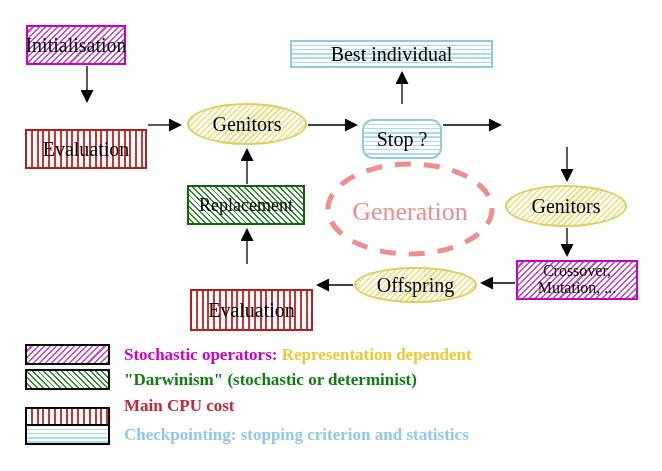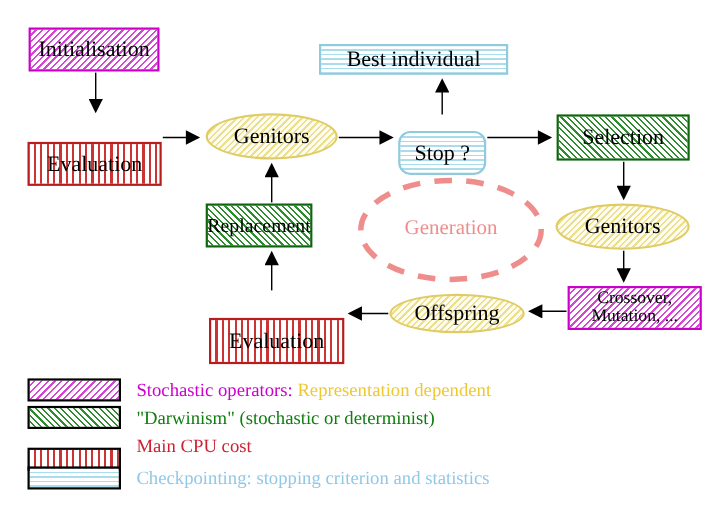--- a/index.html
+++ b/index.html
@@ -84,7 +84,7 @@
     </g>
   </svg>
 
-  <div class="box p-magenta" style="left:26px;top:25px;width:119px;height:40px">
+  <div class="box p-magenta" style="left:26px;top:25px;width:100px;height:40px">
     <span>Initialisation</span>
   </div>
 

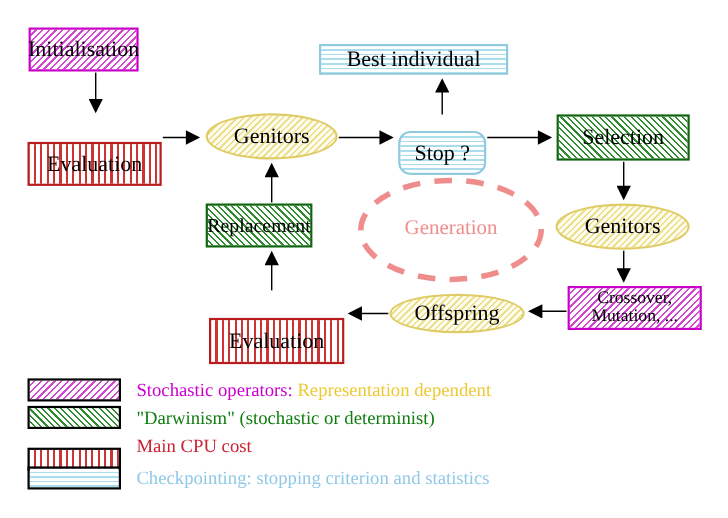--- a/index.html
+++ b/index.html
@@ -96,7 +96,7 @@
     <span>Genitors</span>
   </div>
 
-  <div class="box p-cyan" style="left:290px;top:40px;width:172px;height:28px">
+  <div class="box p-cyan" style="left:290px;top:40px;width:203px;height:28px">
     <span>Best individual</span>
   </div>
 

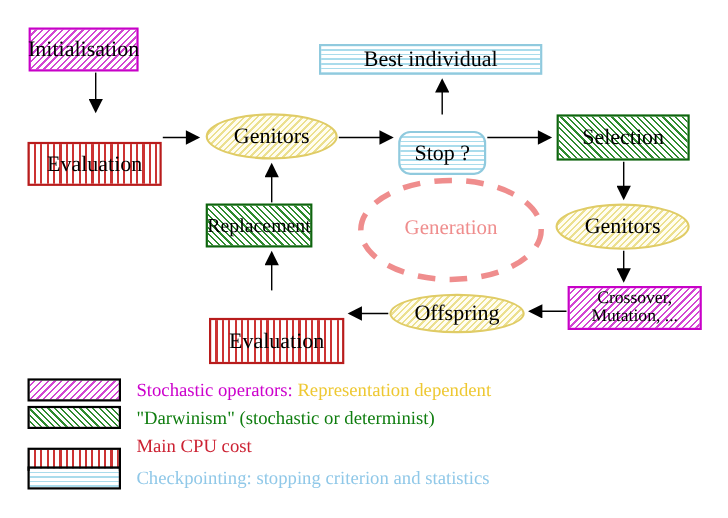--- a/index.html
+++ b/index.html
@@ -104,9 +104,6 @@
     <span>Stop ?</span>
   </div>
 
-  <div class="box p-green" style="left:506px;top:104px;width:121px;height:42px">
-    <span>Selection</span>
-  </div>
 
   <div class="box p-yellow ellipse" style="left:505px;top:185px;width:122px;height:42px">
     <span>Genitors</span>

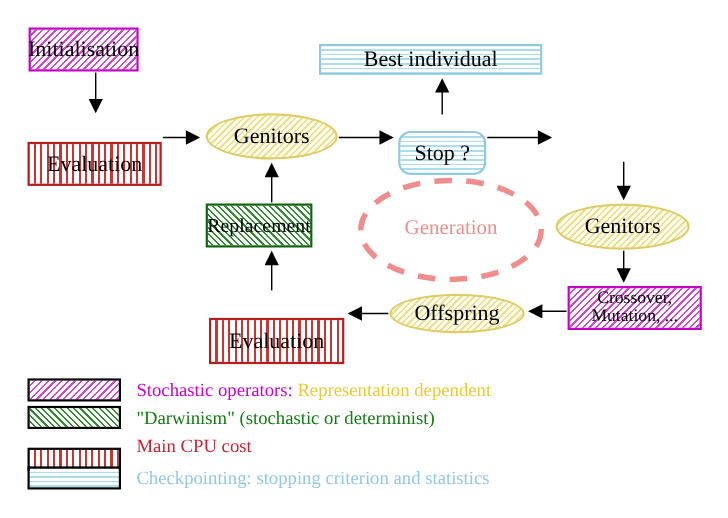--- a/index.html
+++ b/index.html
@@ -122,7 +122,7 @@
     <span>Evaluation</span>
   </div>
 
-  <div class="box p-green" style="left:187px;top:185px;width:97px;height:40px;font-size:18px">
+  <div class="box p-green" style="left:187px;top:185px;width:118px;height:40px;font-size:18px">
     <span>Replacement</span>
   </div>
 

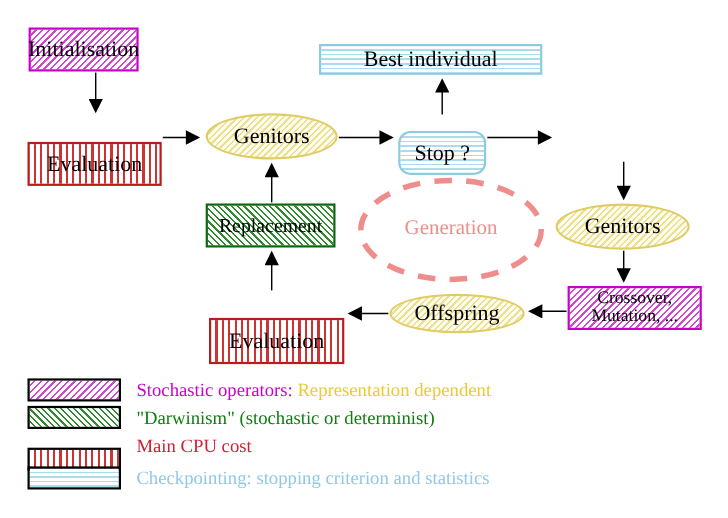--- a/index.html
+++ b/index.html
@@ -45,7 +45,7 @@
   .two-line{font-size:16px;flex-direction:column;}
   .gen-label{
     position:absolute;left:330px;top:197px;width:160px;
-    text-align:center;font-size:19px;color:#ef8d8d;
+    text-align:center;font-size:26px;color:#ef8d8d;
   }
   
   .legend-row{position:absolute;left:0;width:662px;height:21px;display:flex;align-items:center;}

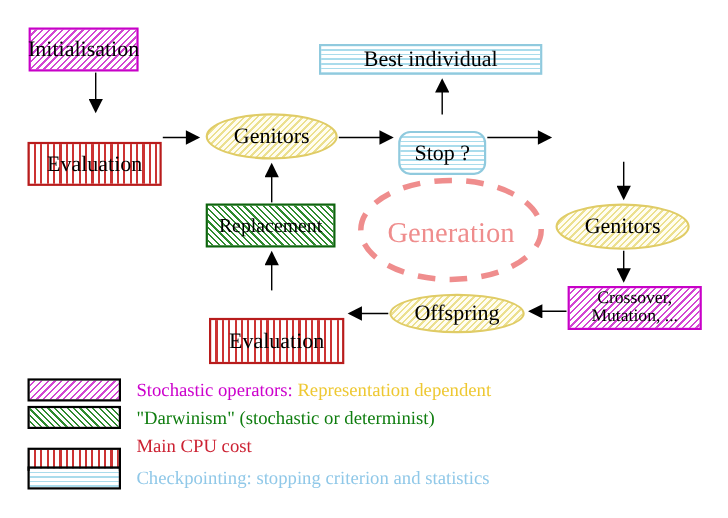--- a/index.html
+++ b/index.html
@@ -50,7 +50,7 @@
   
   .legend-row{position:absolute;left:0;width:662px;height:21px;display:flex;align-items:center;}
   .swatch{width:81px;height:17px;border:2px solid;box-sizing:content-box;margin-left:25px;flex:0 0 auto;}
-  .legend-text{margin-left:14px;font-size:17px;font-weight:normal;white-space:nowrap;}
+  .legend-text{margin-left:14px;font-size:17px;font-weight:bold;white-space:nowrap;}
   .t-magenta{color:#cc00cc;}
   .t-gold{color:#eec832;}
   .t-green{color:#0f7d0f;}

